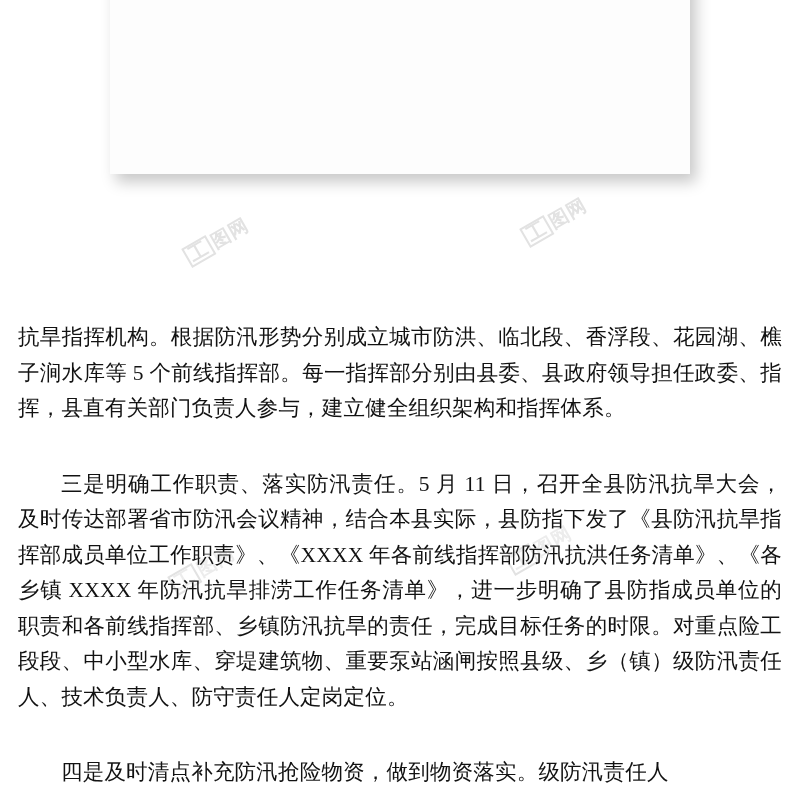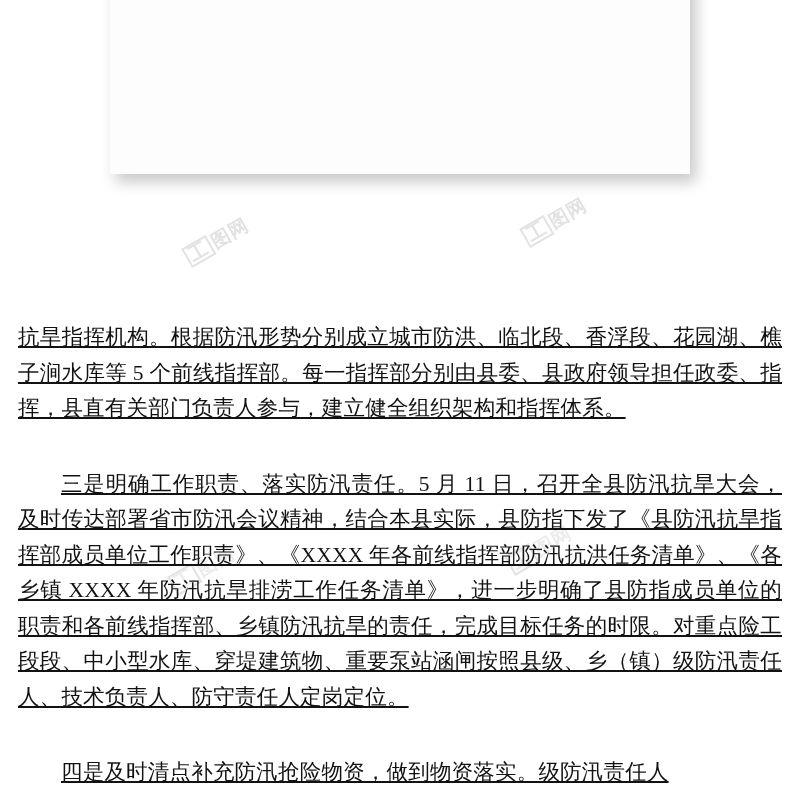--- a/index.html
+++ b/index.html
@@ -94,7 +94,6 @@
     text-justify: inter-ideograph;
     letter-spacing: 0.2px;
     margin: 0;
-    text-decoration: underline;
   }
   .para + .para {
     margin-top: 22px;

